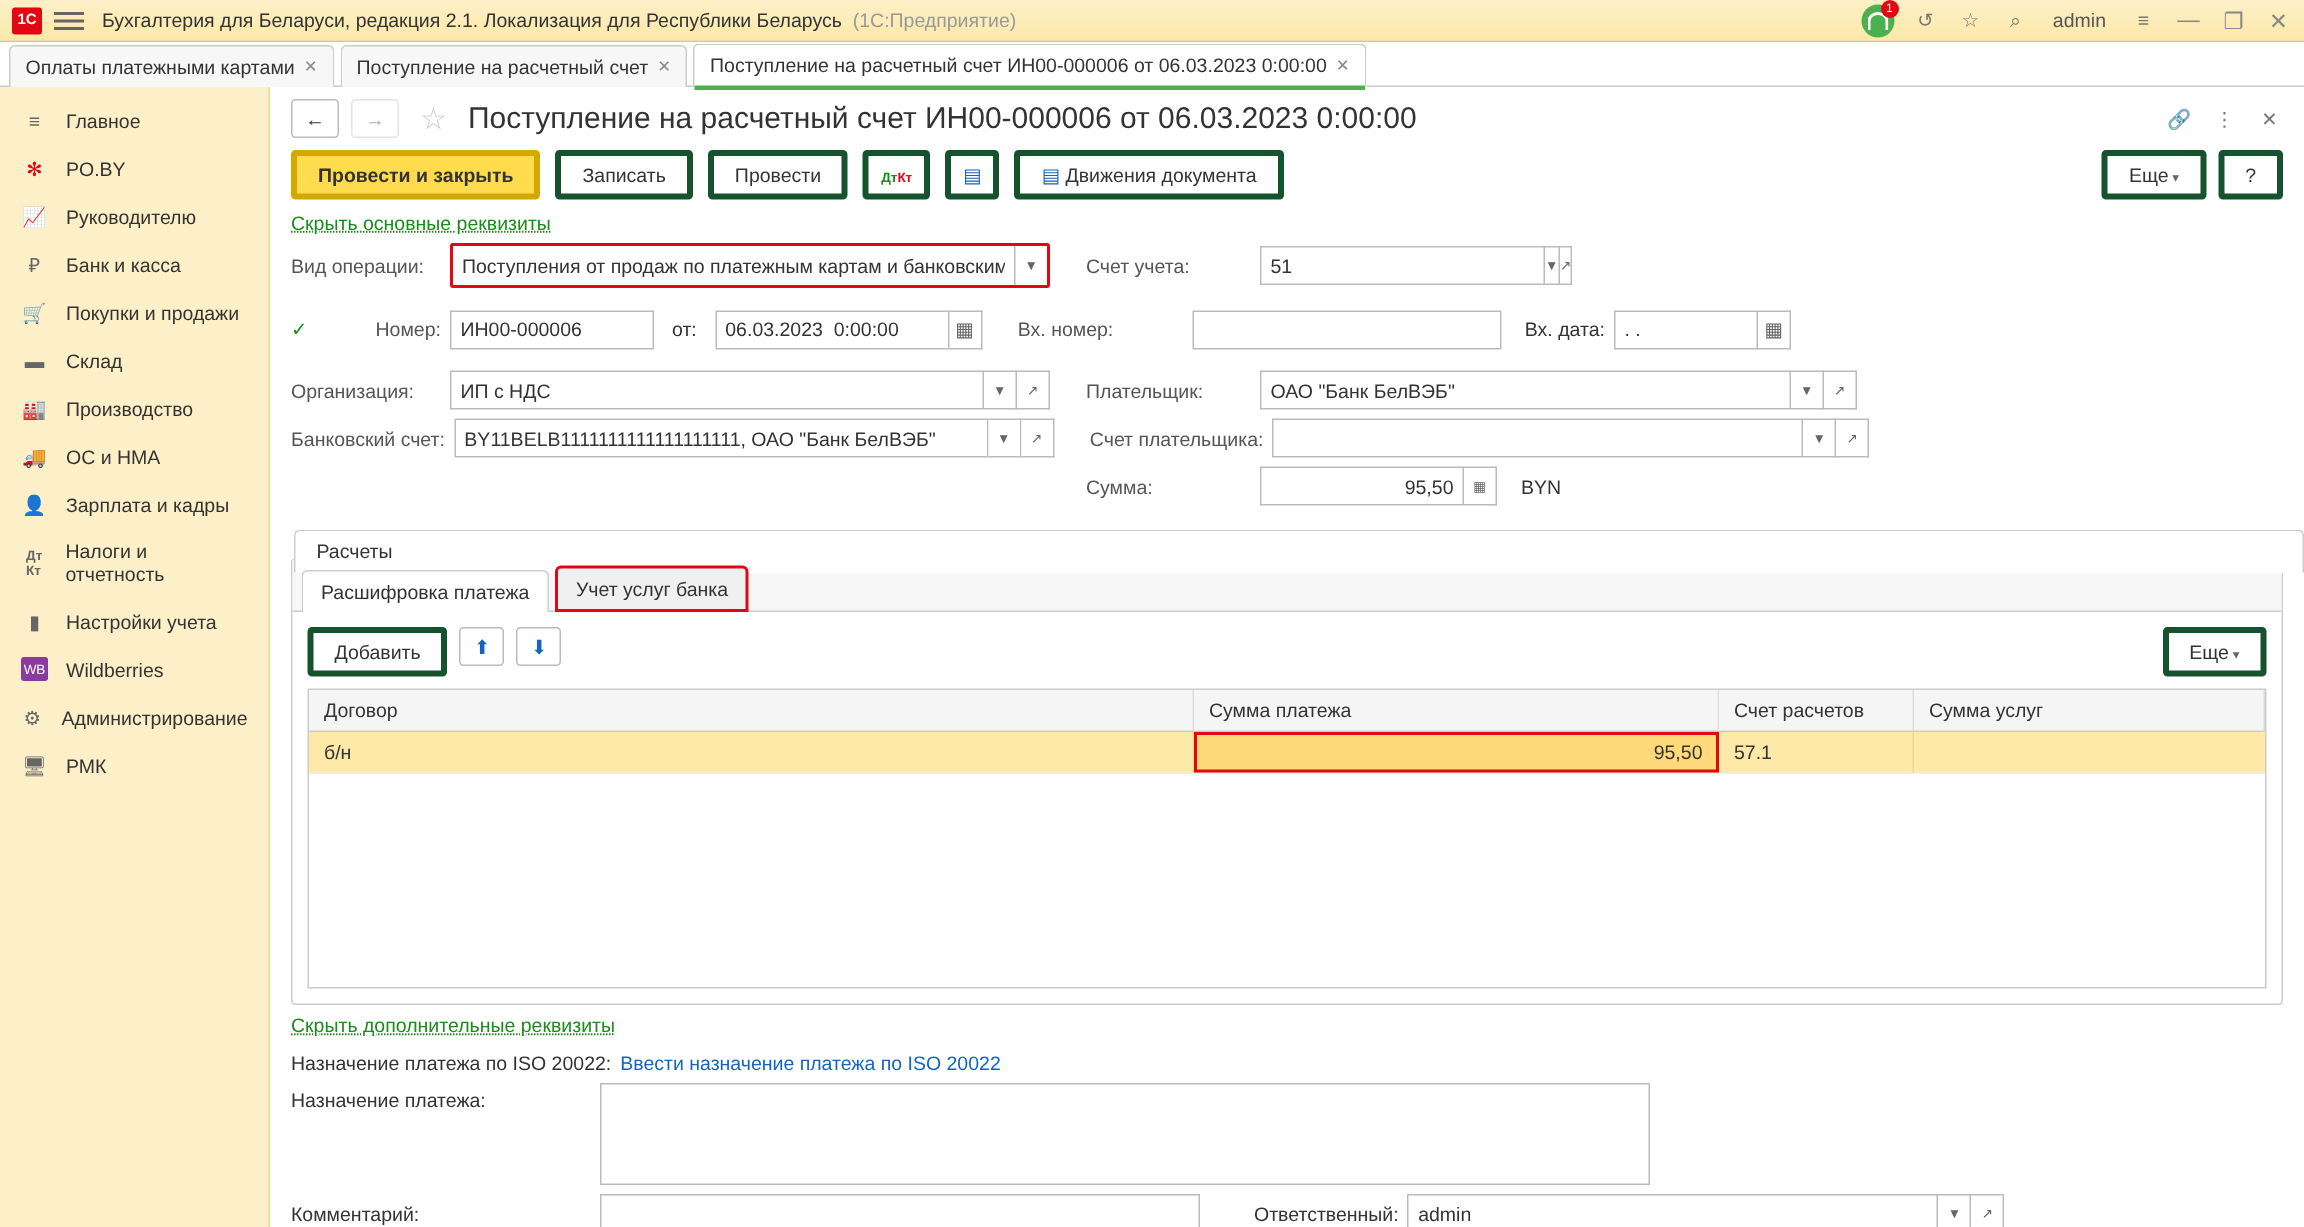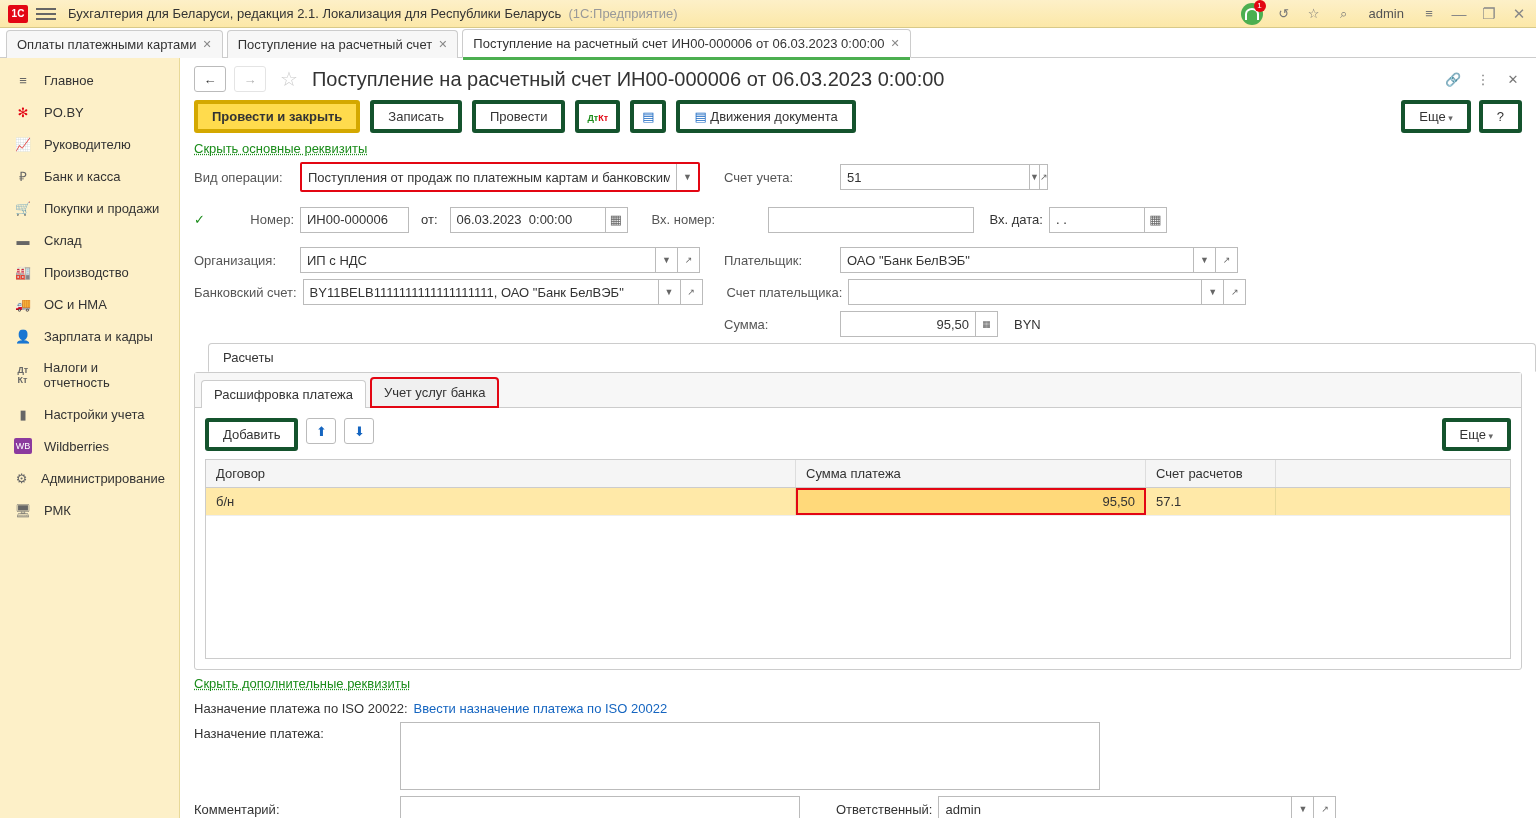--- a/index.html
+++ b/index.html
@@ -218,7 +218,7 @@
       <div class="row">
         <span style="width:20px;color:#1a8c1a">✓</span>
         <span class="lbl" style="min-width:74px;text-align:right">Номер:</span>
-        <input class="inp" style="width: 109px;" value="ИН00-000006">
+        <input class="inp" style="width: 136px;" value="ИН00-000006">
         <span style="margin:14px 6px">от:</span>
         <div class="field">
           <input class="inp" style="width: 156px;" value="06.03.2023  0:00:00">

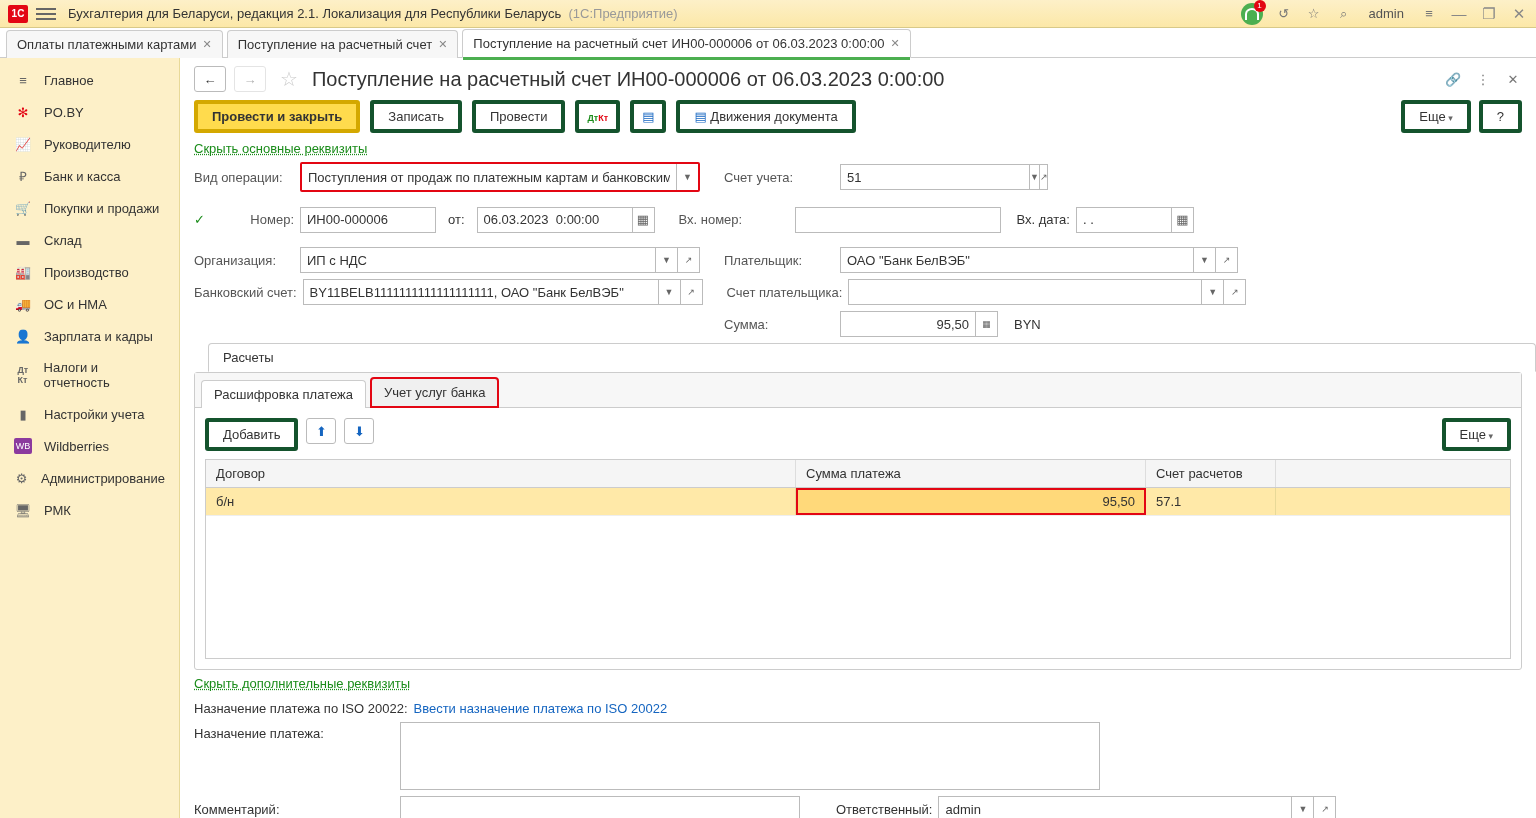--- a/index.html
+++ b/index.html
@@ -53,7 +53,7 @@
 .tabset-hdr{display:flex;border-bottom:1px solid #ccc;background:#f7f7f7;align-items:flex-end;padding-left:6px;padding-top:3px}
 .subtab{padding:6px 12px;border:1px solid #ccc;border-bottom:none;border-radius:4px 4px 0 0;margin-right:4px;background:#f0f0f0;cursor:pointer;position:relative;top:1px}
 .subtab.active{background:#fff}
-.outer-tab{display:inline-block;padding:6px 14px;border:1px solid #ccc;border-bottom:1px solid #fff;border-radius:4px 4px 0 0;background:#fff;margin-left:28px;position:relative;top:0}
+.outer-tab{display:inline-block;padding:6px 14px;border:1px solid #ccc;border-bottom:1px solid #fff;border-radius:4px 4px 0 0;background:#fff;margin-left:16px;position:relative;top:10px}
 .inner{padding:10px}
 .tbl-toolbar{display:flex;gap:8px;margin-bottom:8px}
 .arrow-btn{width:30px;height:26px;border:1px solid #bbb;background:#fff;display:flex;align-items:center;justify-content:center;color:#1565c0;cursor:pointer;border-radius:3px}

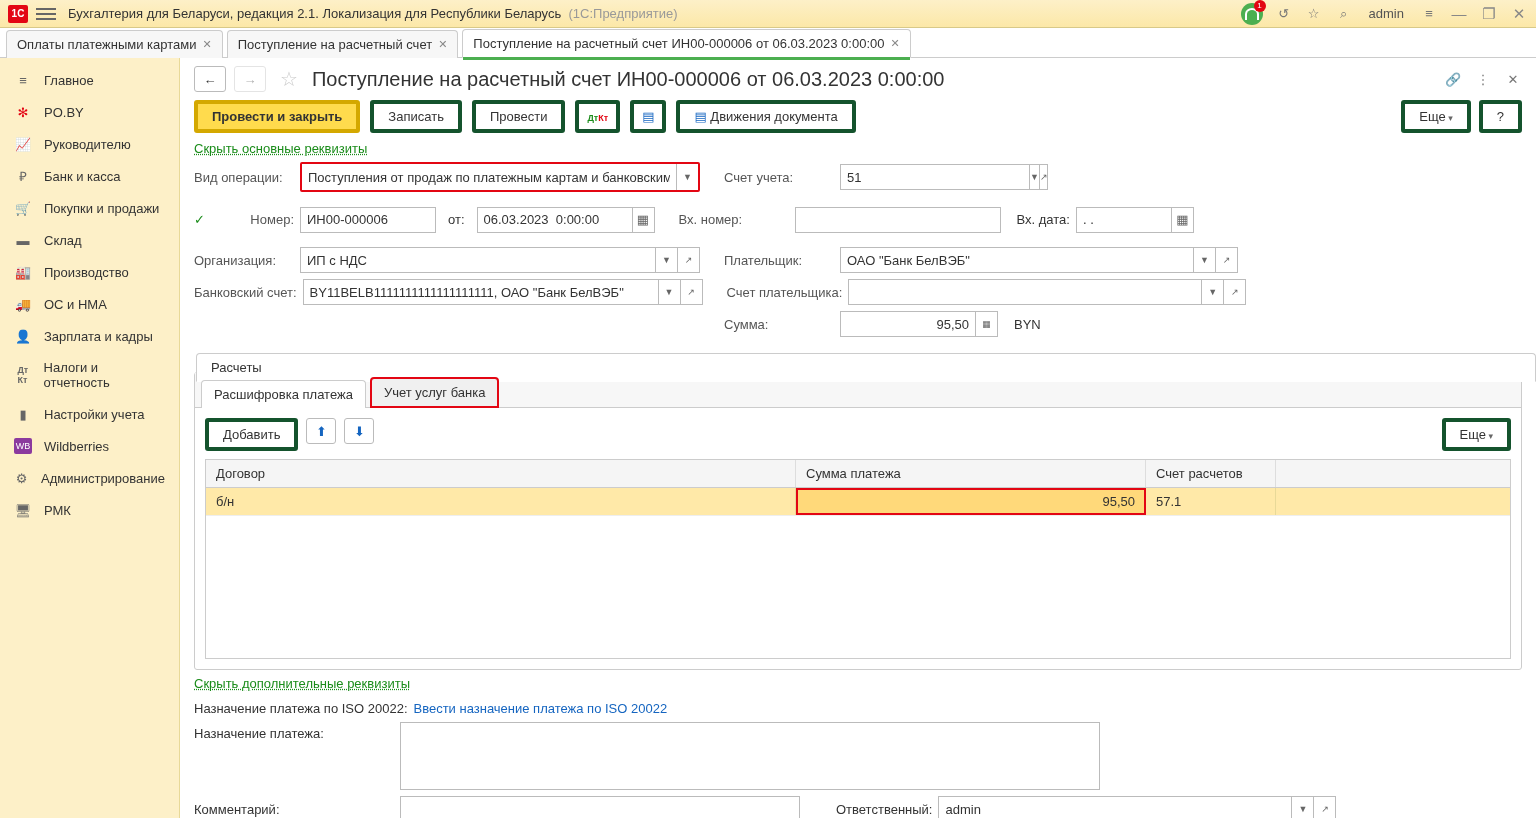--- a/index.html
+++ b/index.html
@@ -292,6 +292,7 @@
             <div class="dg-col c1">Договор</div>
             <div class="dg-col c2" style="text-align:left">Сумма платежа</div>
             <div class="dg-col c3">Счет расчетов</div>
+            <div class="dg-col c4" style="text-align:left">Сумма услуг</div>
           </div>
           <div class="dg-row">
             <div class="dg-col c1">б/н</div>

